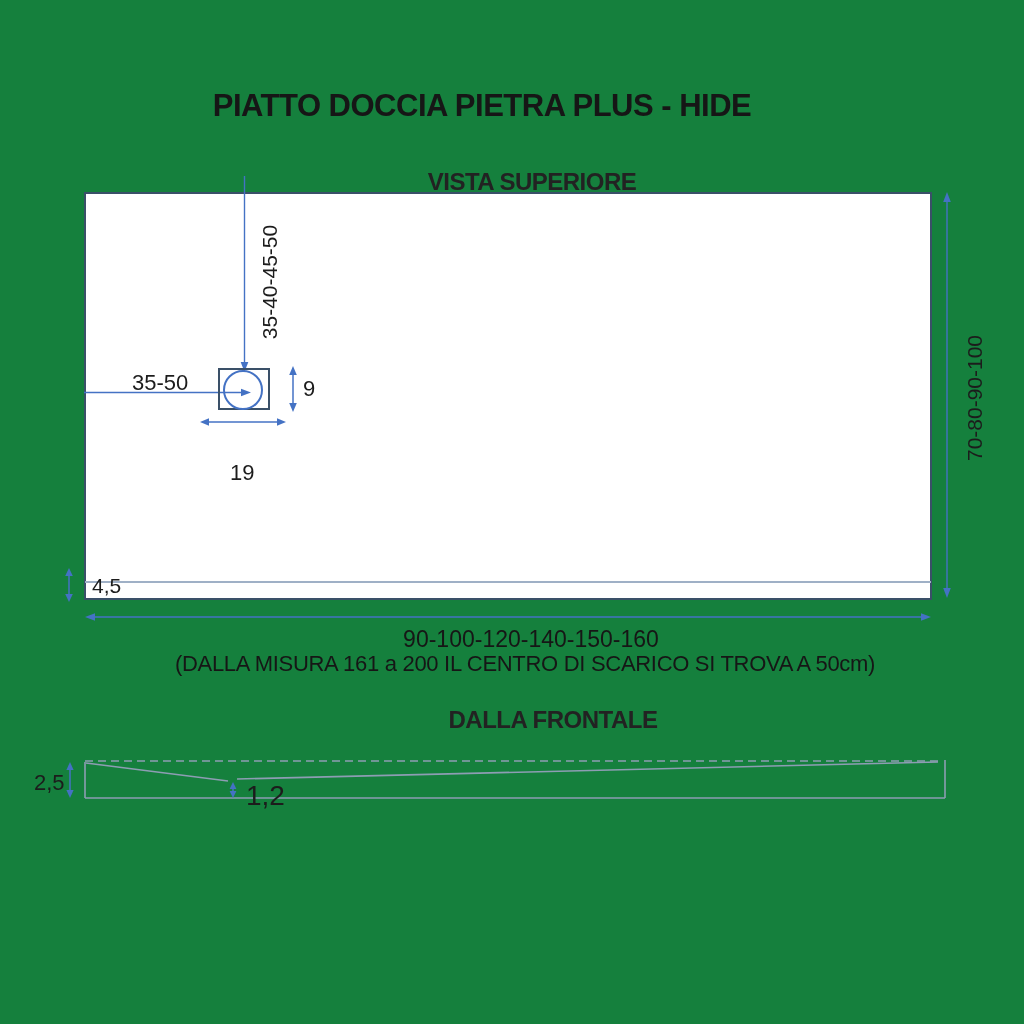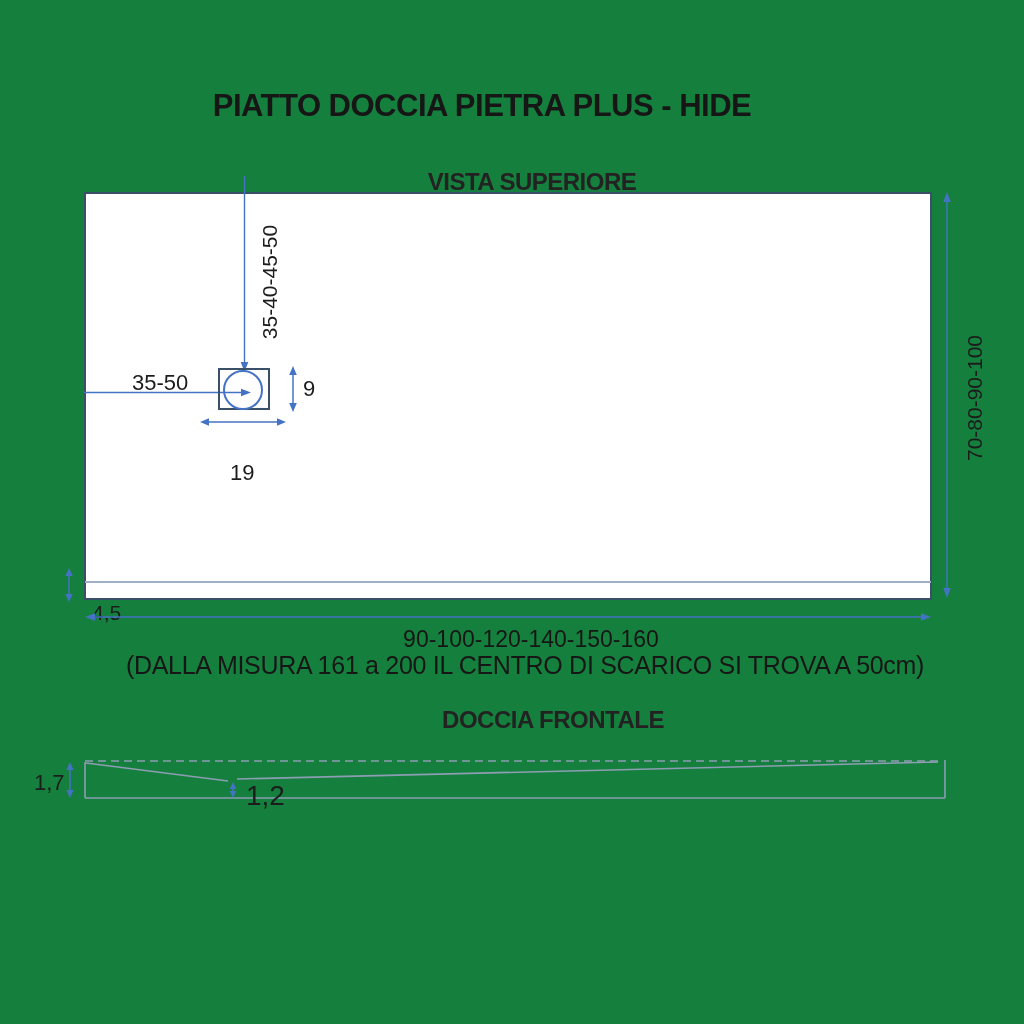--- a/index.html
+++ b/index.html
@@ -51,7 +51,7 @@
   <div class="abs rect-main"></div>
   <div class="abs inner-line"></div>
 
-  <div class="abs dim-label-sm" style="left:92px;top:574px;margin-top:27px;">4,5</div>
+  <div class="abs dim-label-sm" style="left:92px;top:574px;">4,5</div>
   <svg class="abs" style="left:62px;top:568px;" width="14" height="34">
     <line x1="7" y1="6" x2="7" y2="28" stroke="#4472C4" stroke-width="1.5"></line>
     <polygon points="7,0 3.2,8 10.8,8" fill="#4472C4"></polygon>

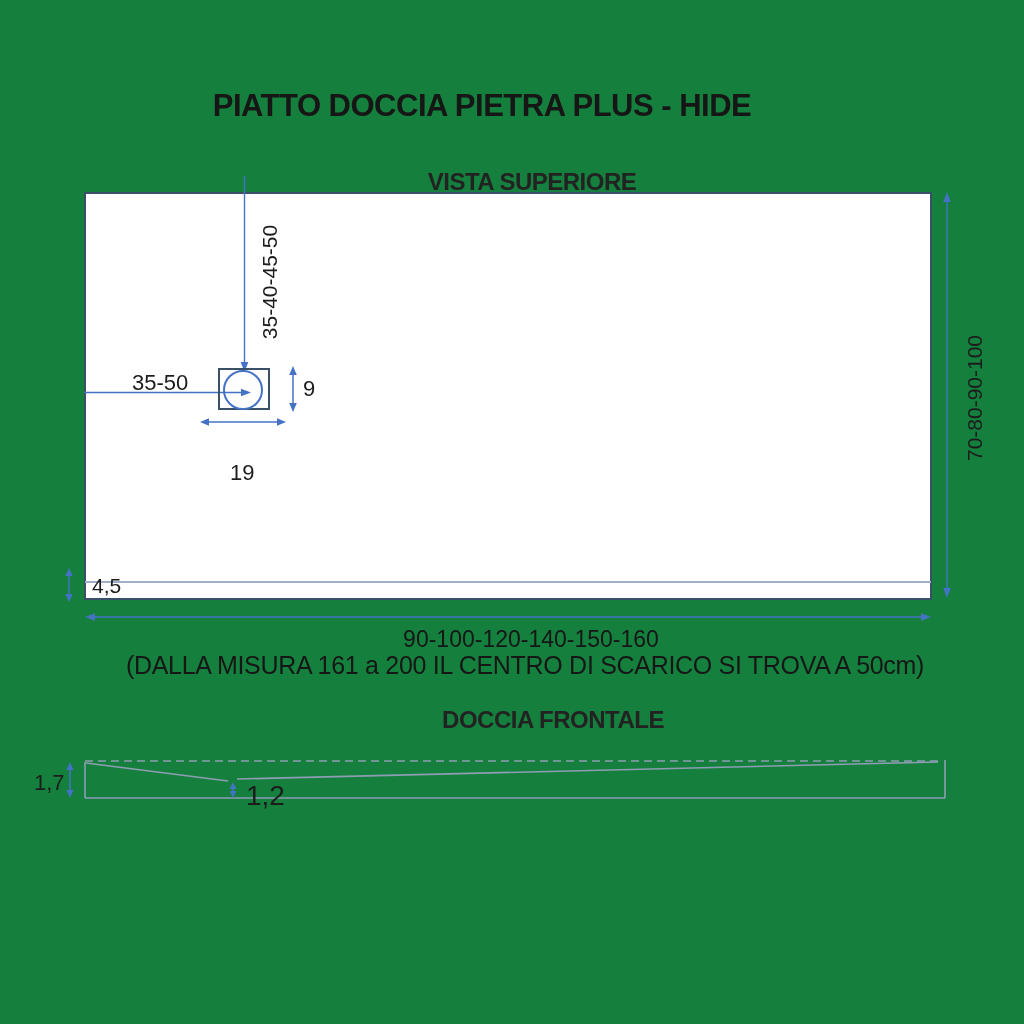--- a/index.html
+++ b/index.html
@@ -37,7 +37,7 @@
   .dim-label-sm{font-size:21px;color:#1c1c1c;white-space:nowrap;}
   .rot{transform:rotate(-90deg);transform-origin:center center;text-align:center;}
   .num-row{top:626px;left:0;width:1022px;text-align:center;font-size:23px;color:#161616;padding-left:20px;}
-  .note-row{top:651px;left:26px;width:998px;text-align:center;font-size:25px;letter-spacing:-0.3px;color:#161616;}
+  .note-row{top:651px;left:26px;width:998px;text-align:center;font-size:22px;letter-spacing:-0.3px;color:#161616;}
   svg{display:block;}
 </style>
 </head>

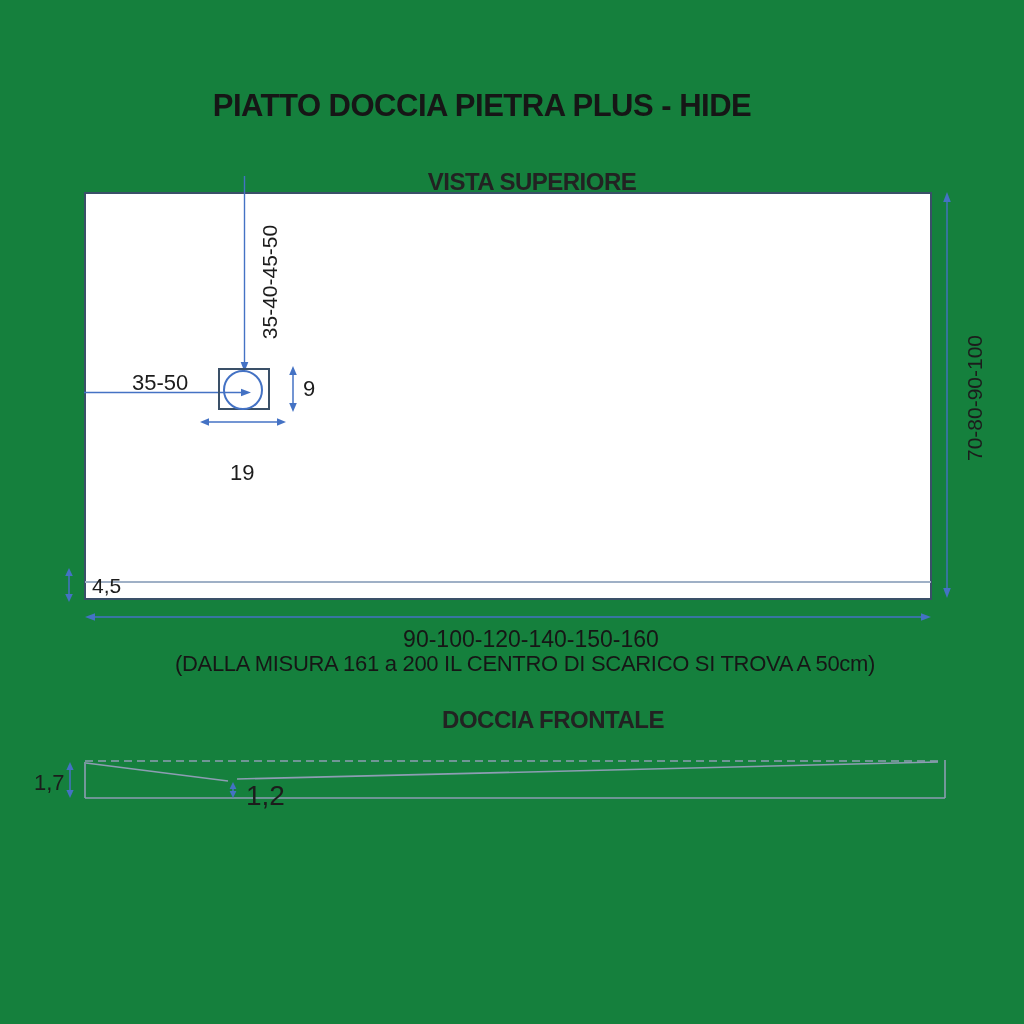--- a/index.html
+++ b/index.html
@@ -102,7 +102,7 @@
   <div class="abs num-row">90-100-120-140-150-160</div>
   <div class="abs note-row">(DALLA MISURA 161 a 200 IL CENTRO DI SCARICO SI TROVA A 50cm)</div>
 
-  <div class="abs front-title">DOCCIA FRONTALE</div>
+  <div class="abs front-title">DALLA FRONTALE</div>
 
   <svg class="abs" style="left:30px;top:740px;" width="960" height="80">
 

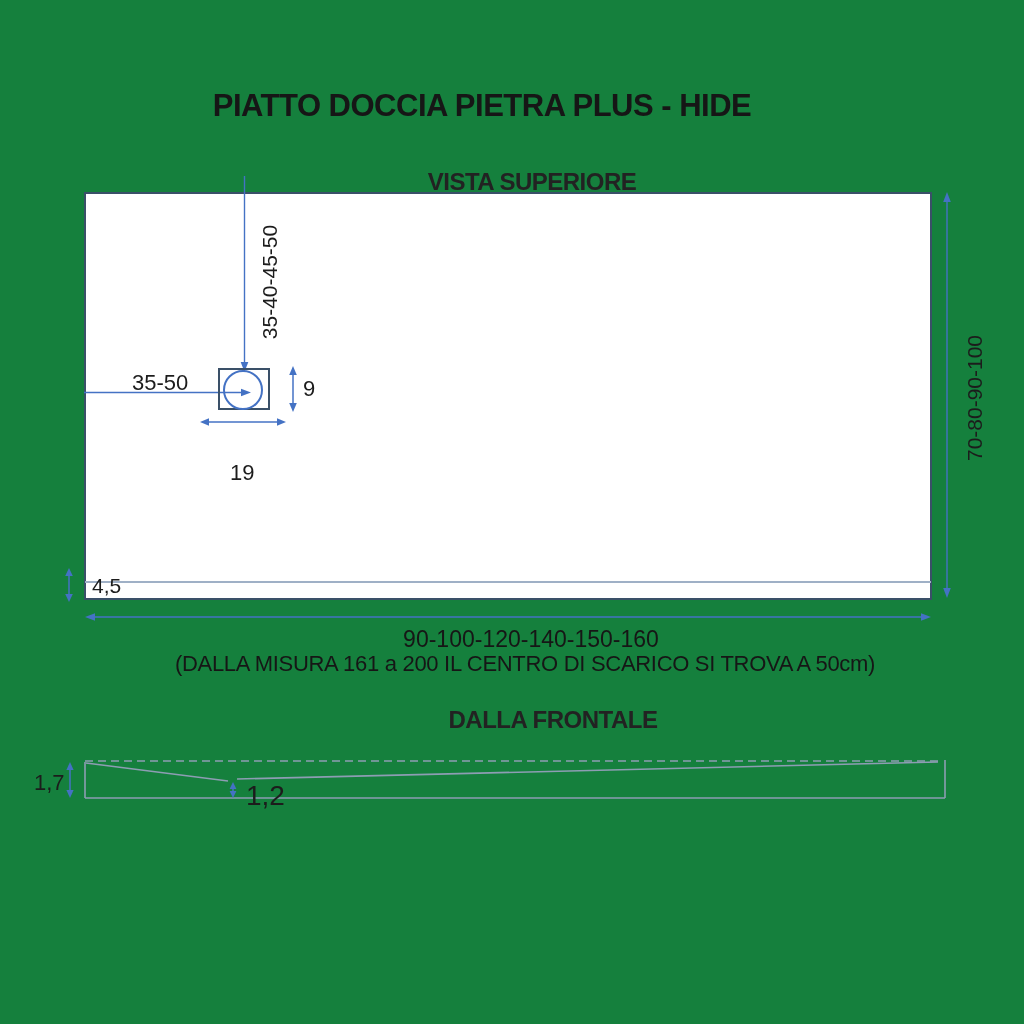--- a/index.html
+++ b/index.html
@@ -126,7 +126,7 @@
     <polygon points="203,42 199.6,49 206.4,49" fill="#4472C4"></polygon>
     <polygon points="203,58 199.6,51 206.4,51" fill="#4472C4"></polygon>
   </svg>
-  <div class="abs dim-label" style="left:34px;top:770px;">1,7</div>
+  <div class="abs dim-label" style="left:34px;top:770px;">2,5</div>
   <div class="abs dim-label" style="left:246px;top:780px;font-size:28px;">1,2</div>
 
 </div>

